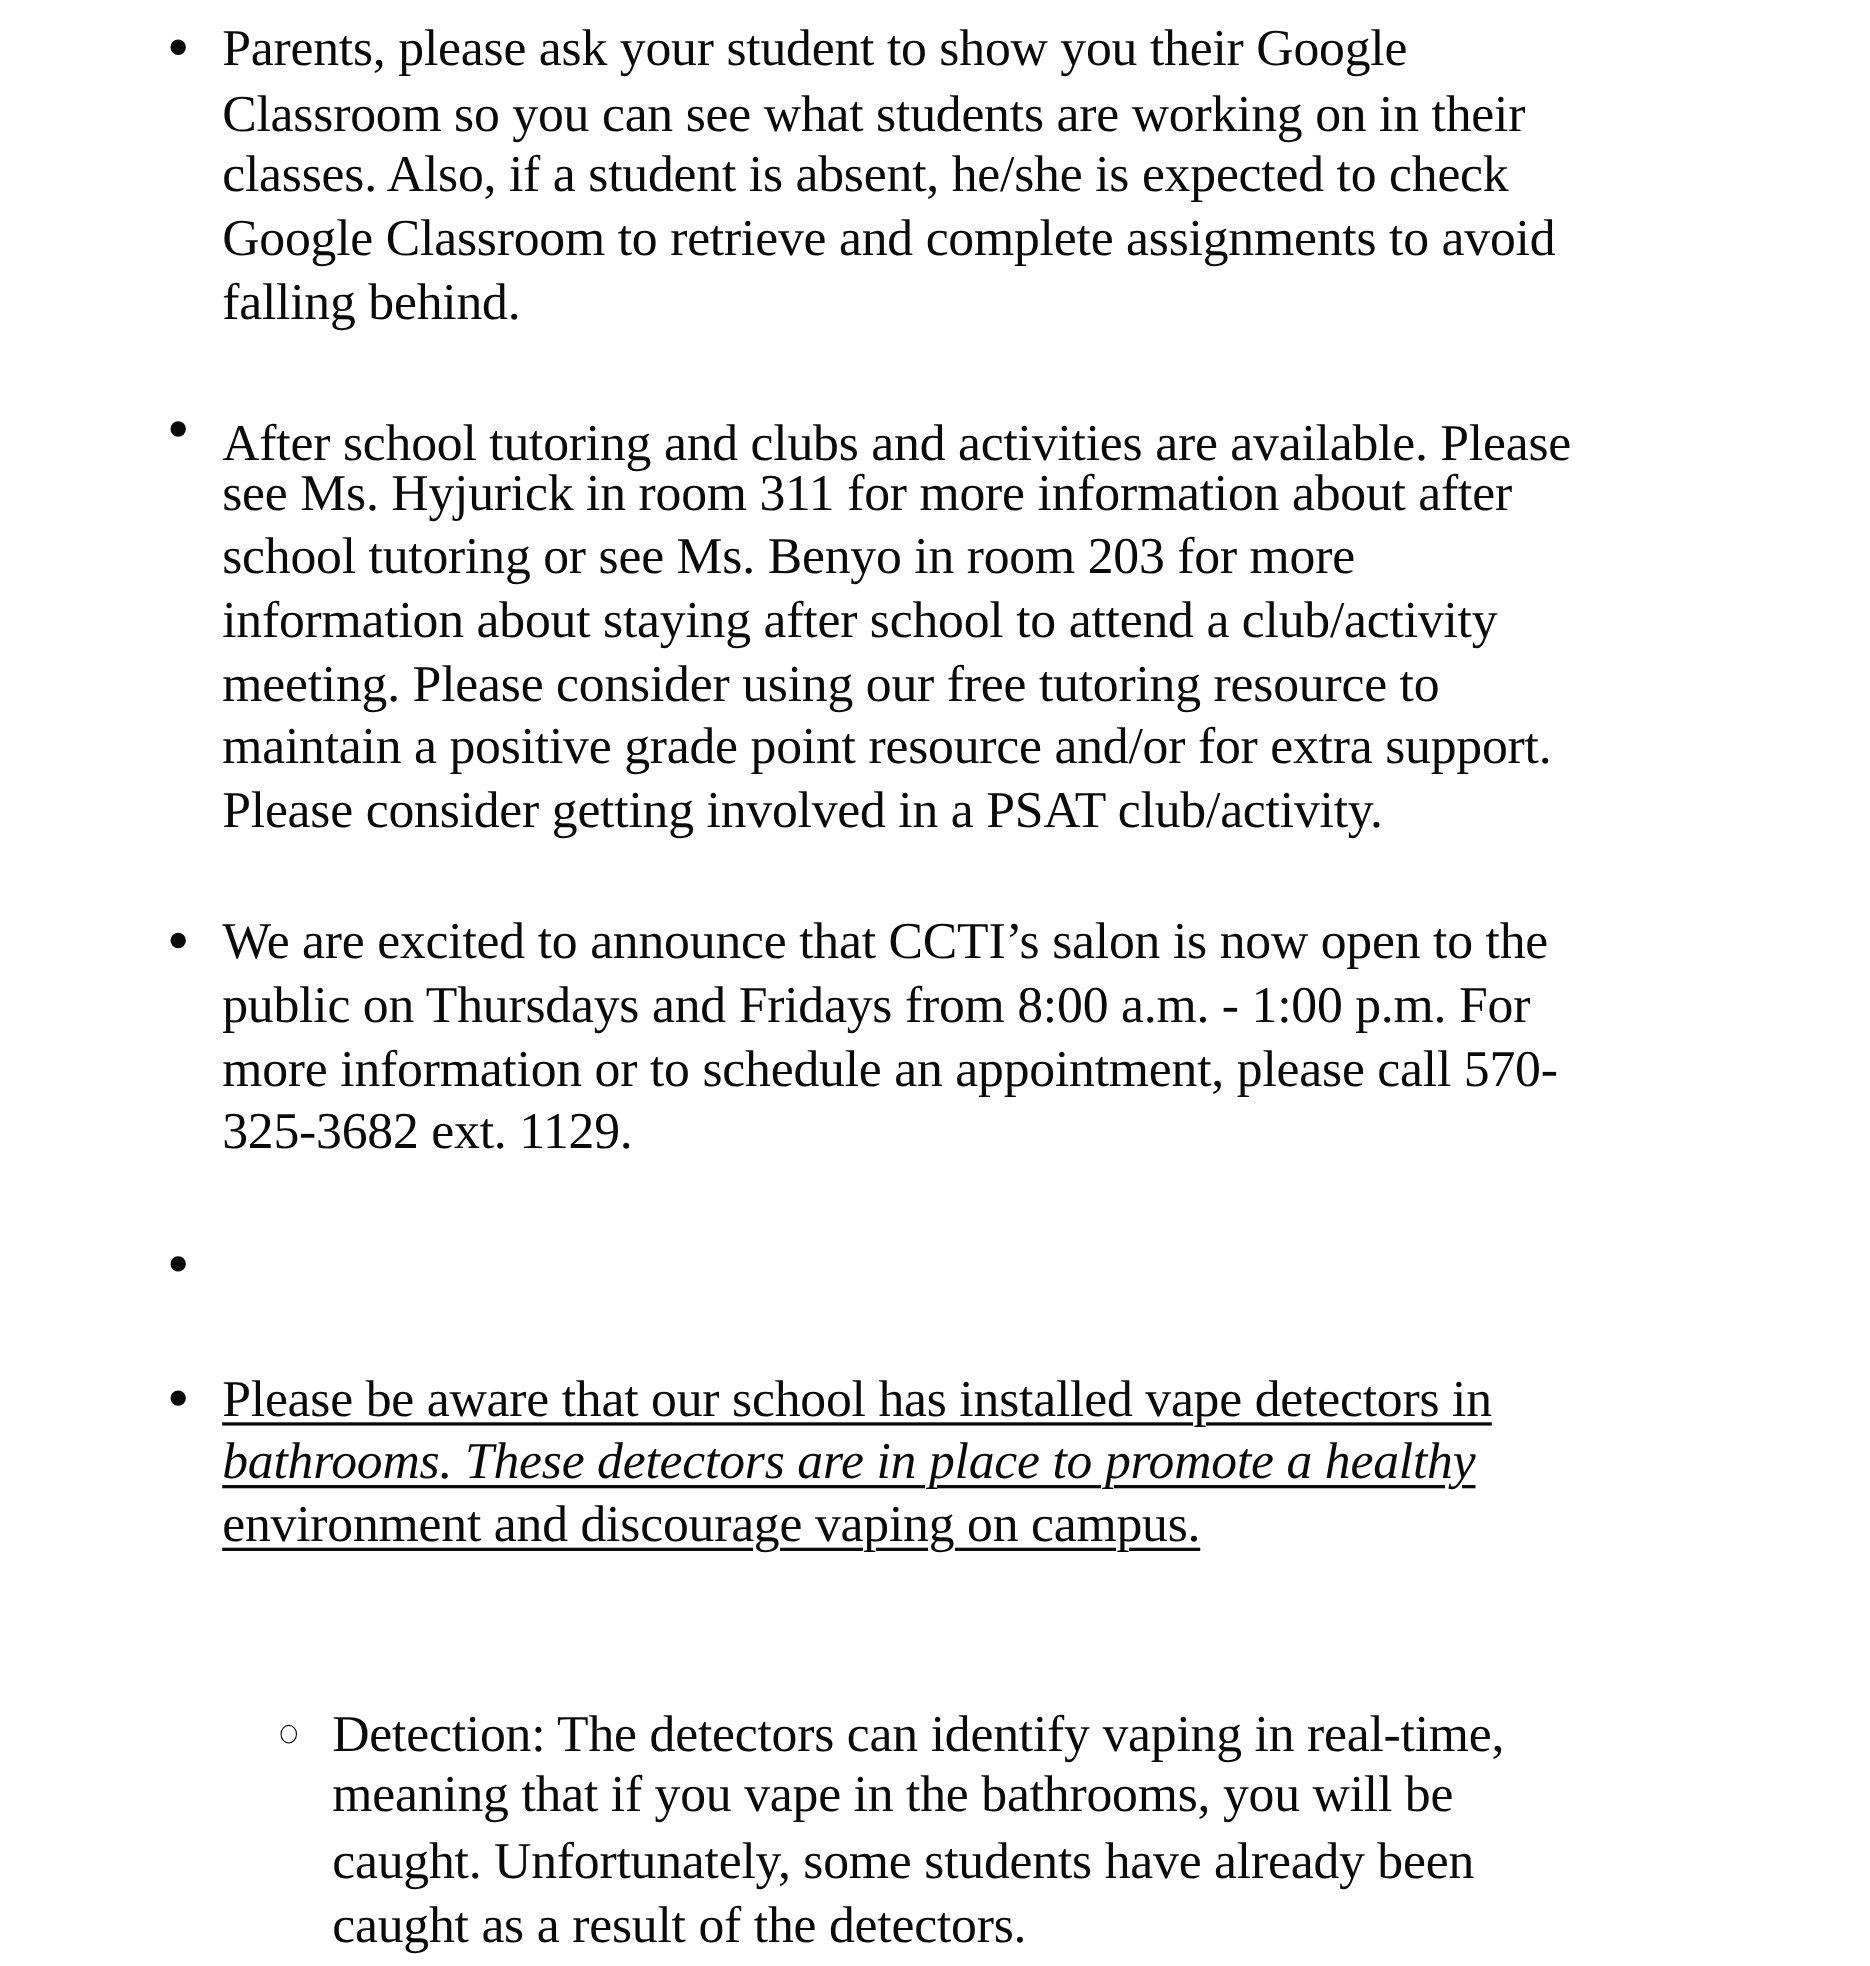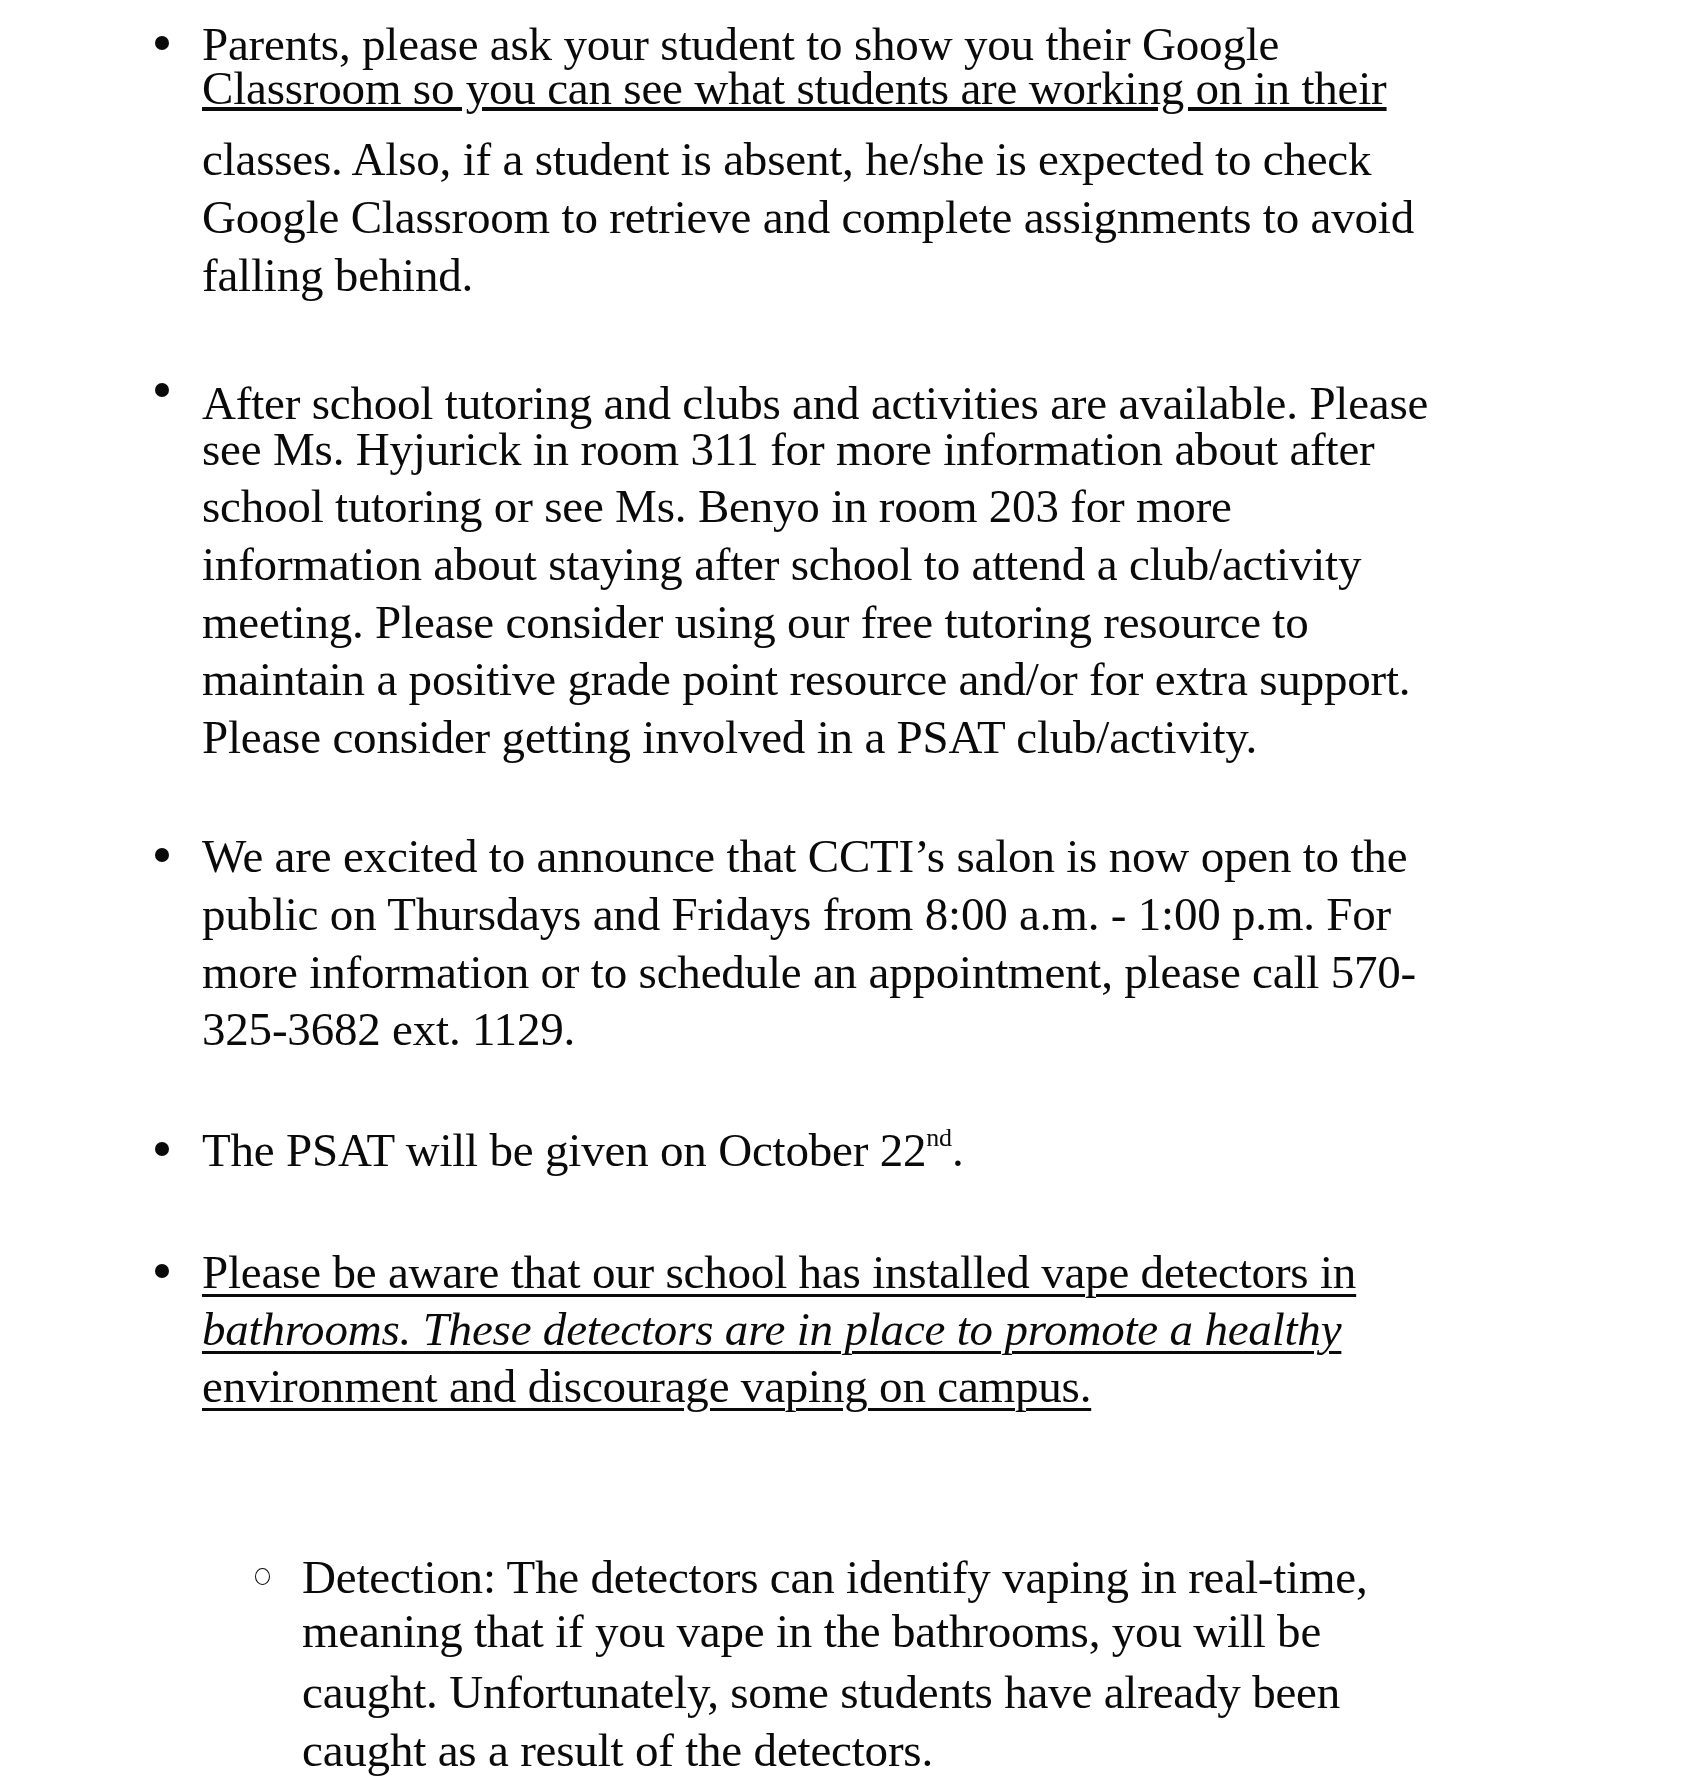--- a/index.html
+++ b/index.html
@@ -68,7 +68,7 @@
   <div class="bullet" style="top:36px;"></div>
   <div>
     <div class="line" style="top:21px;">Parents,  please ask your student to show you their Google</div>
-    <div class="line" style="top:65px;text-decoration:underline;">Classroom so you can see what students are working on in their</div>
+    <div class="line" style="top:81px;">Classroom so you can see what students are working on in their</div>
     <div class="line" style="top:136px;">classes. Also, if a student is absent, he/she is expected to check</div>
     <div class="line" style="top:194px;">Google Classroom to retrieve and complete assignments to avoid</div>
     <div class="line" style="top:252px;">falling behind.</div>

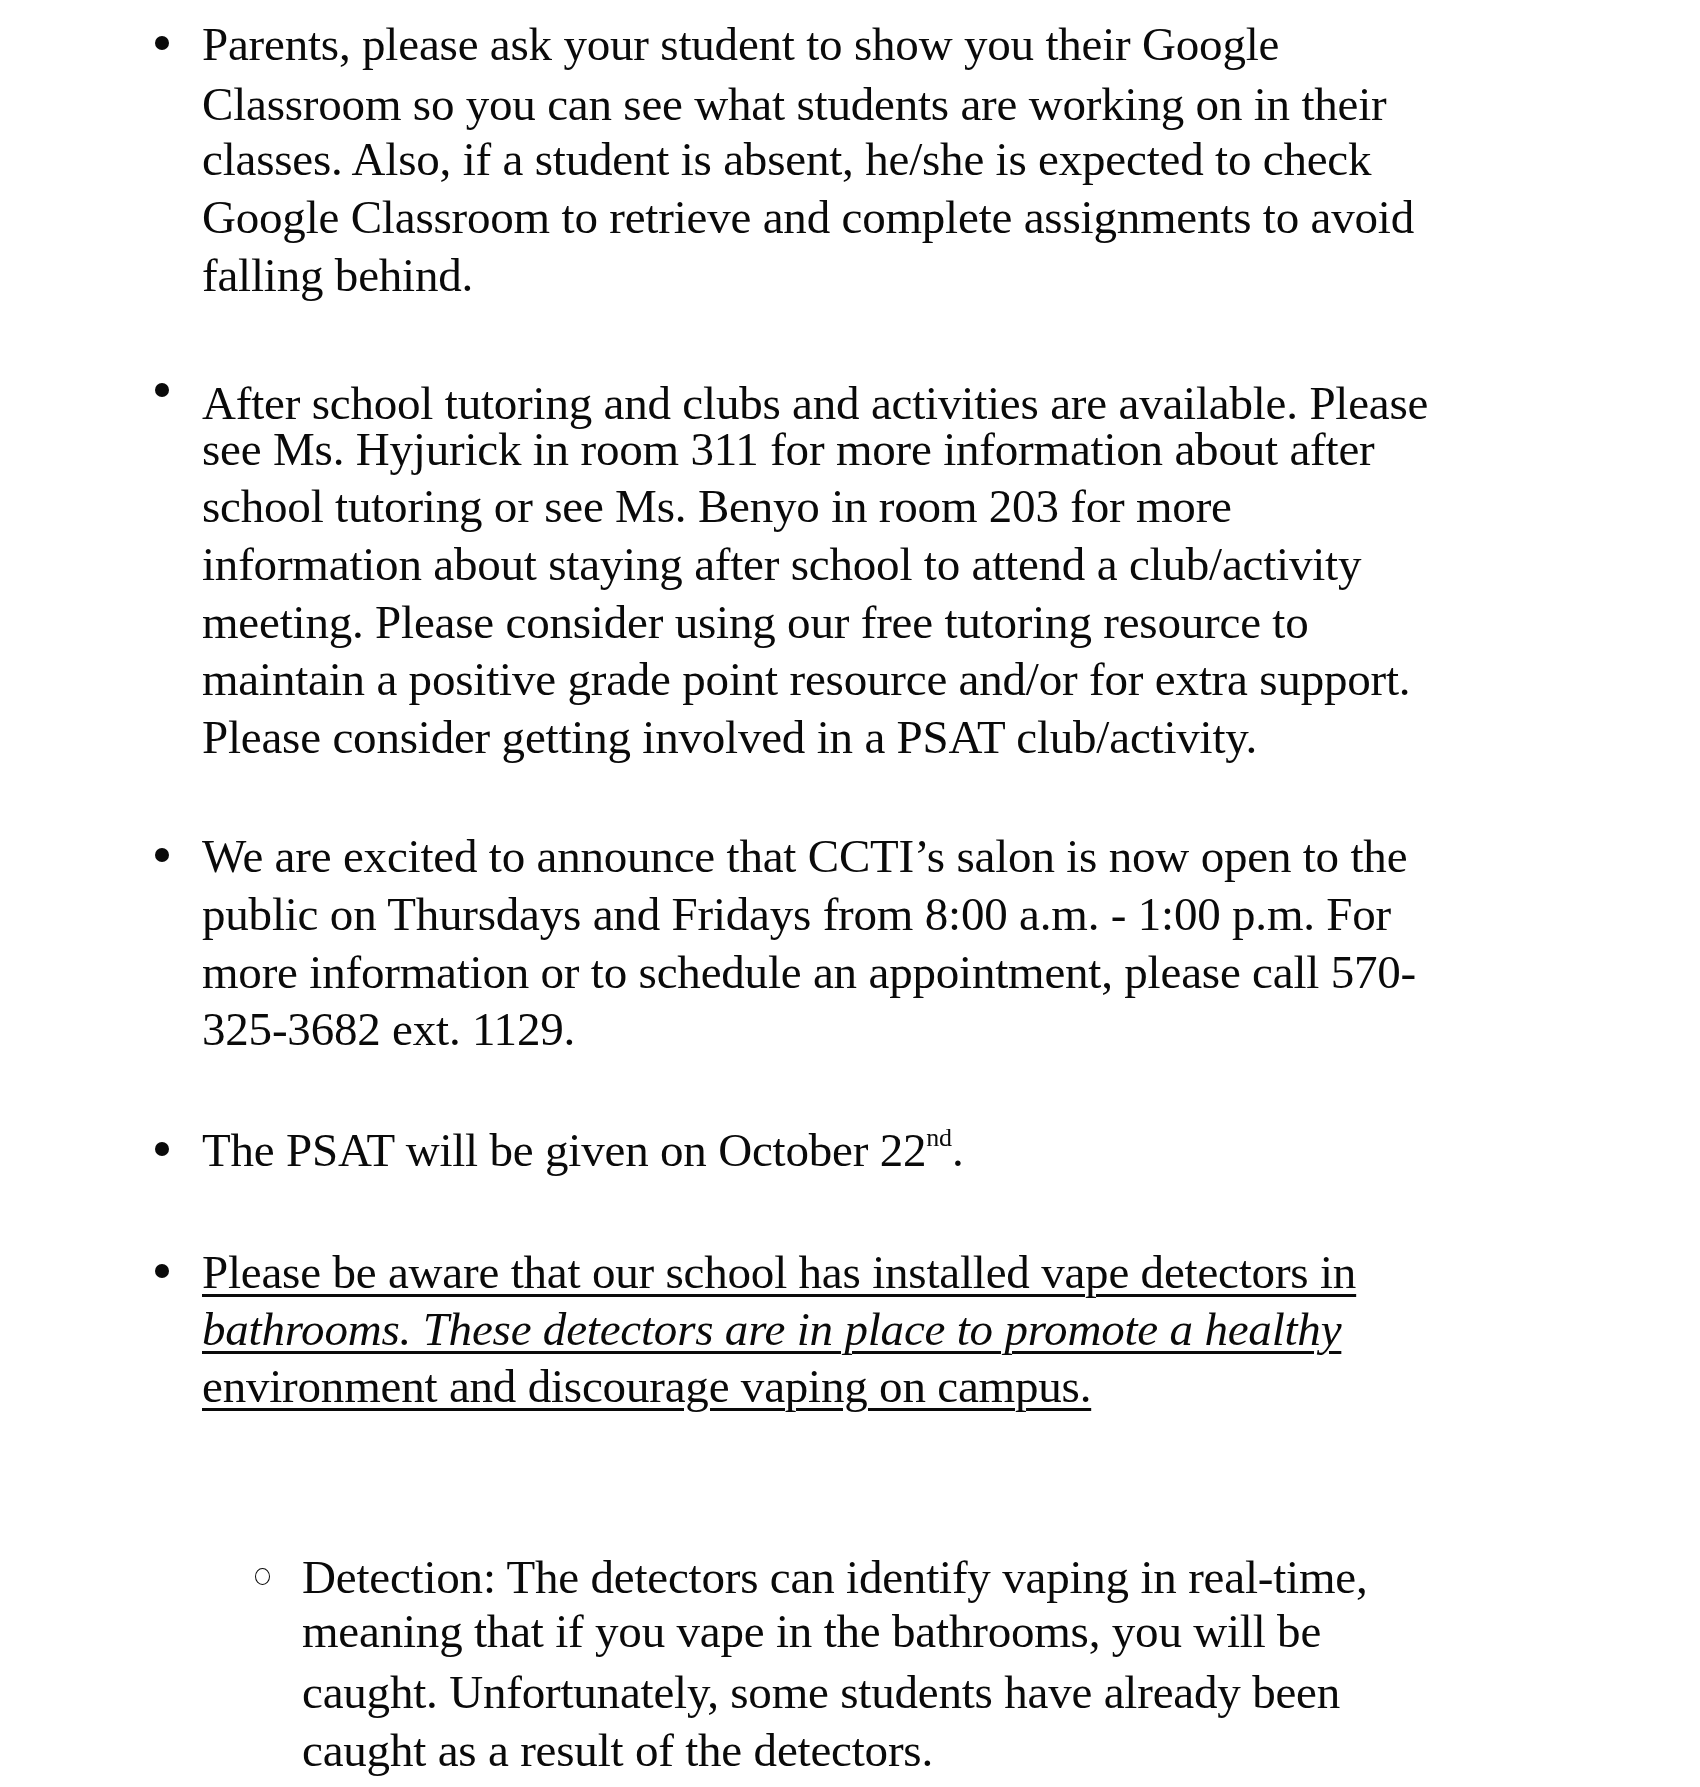--- a/index.html
+++ b/index.html
@@ -94,9 +94,6 @@
   </div>
 
   <div class="bullet" style="top:1142px;"></div>
-  <div class="line" style="top:1127px;">
-    <span>The PSAT will be given on October 22</span><sup class="ord">nd</sup><span>.</span>
-  </div>
 
   <div class="bullet" style="top:1264px;"></div>
   <div>

